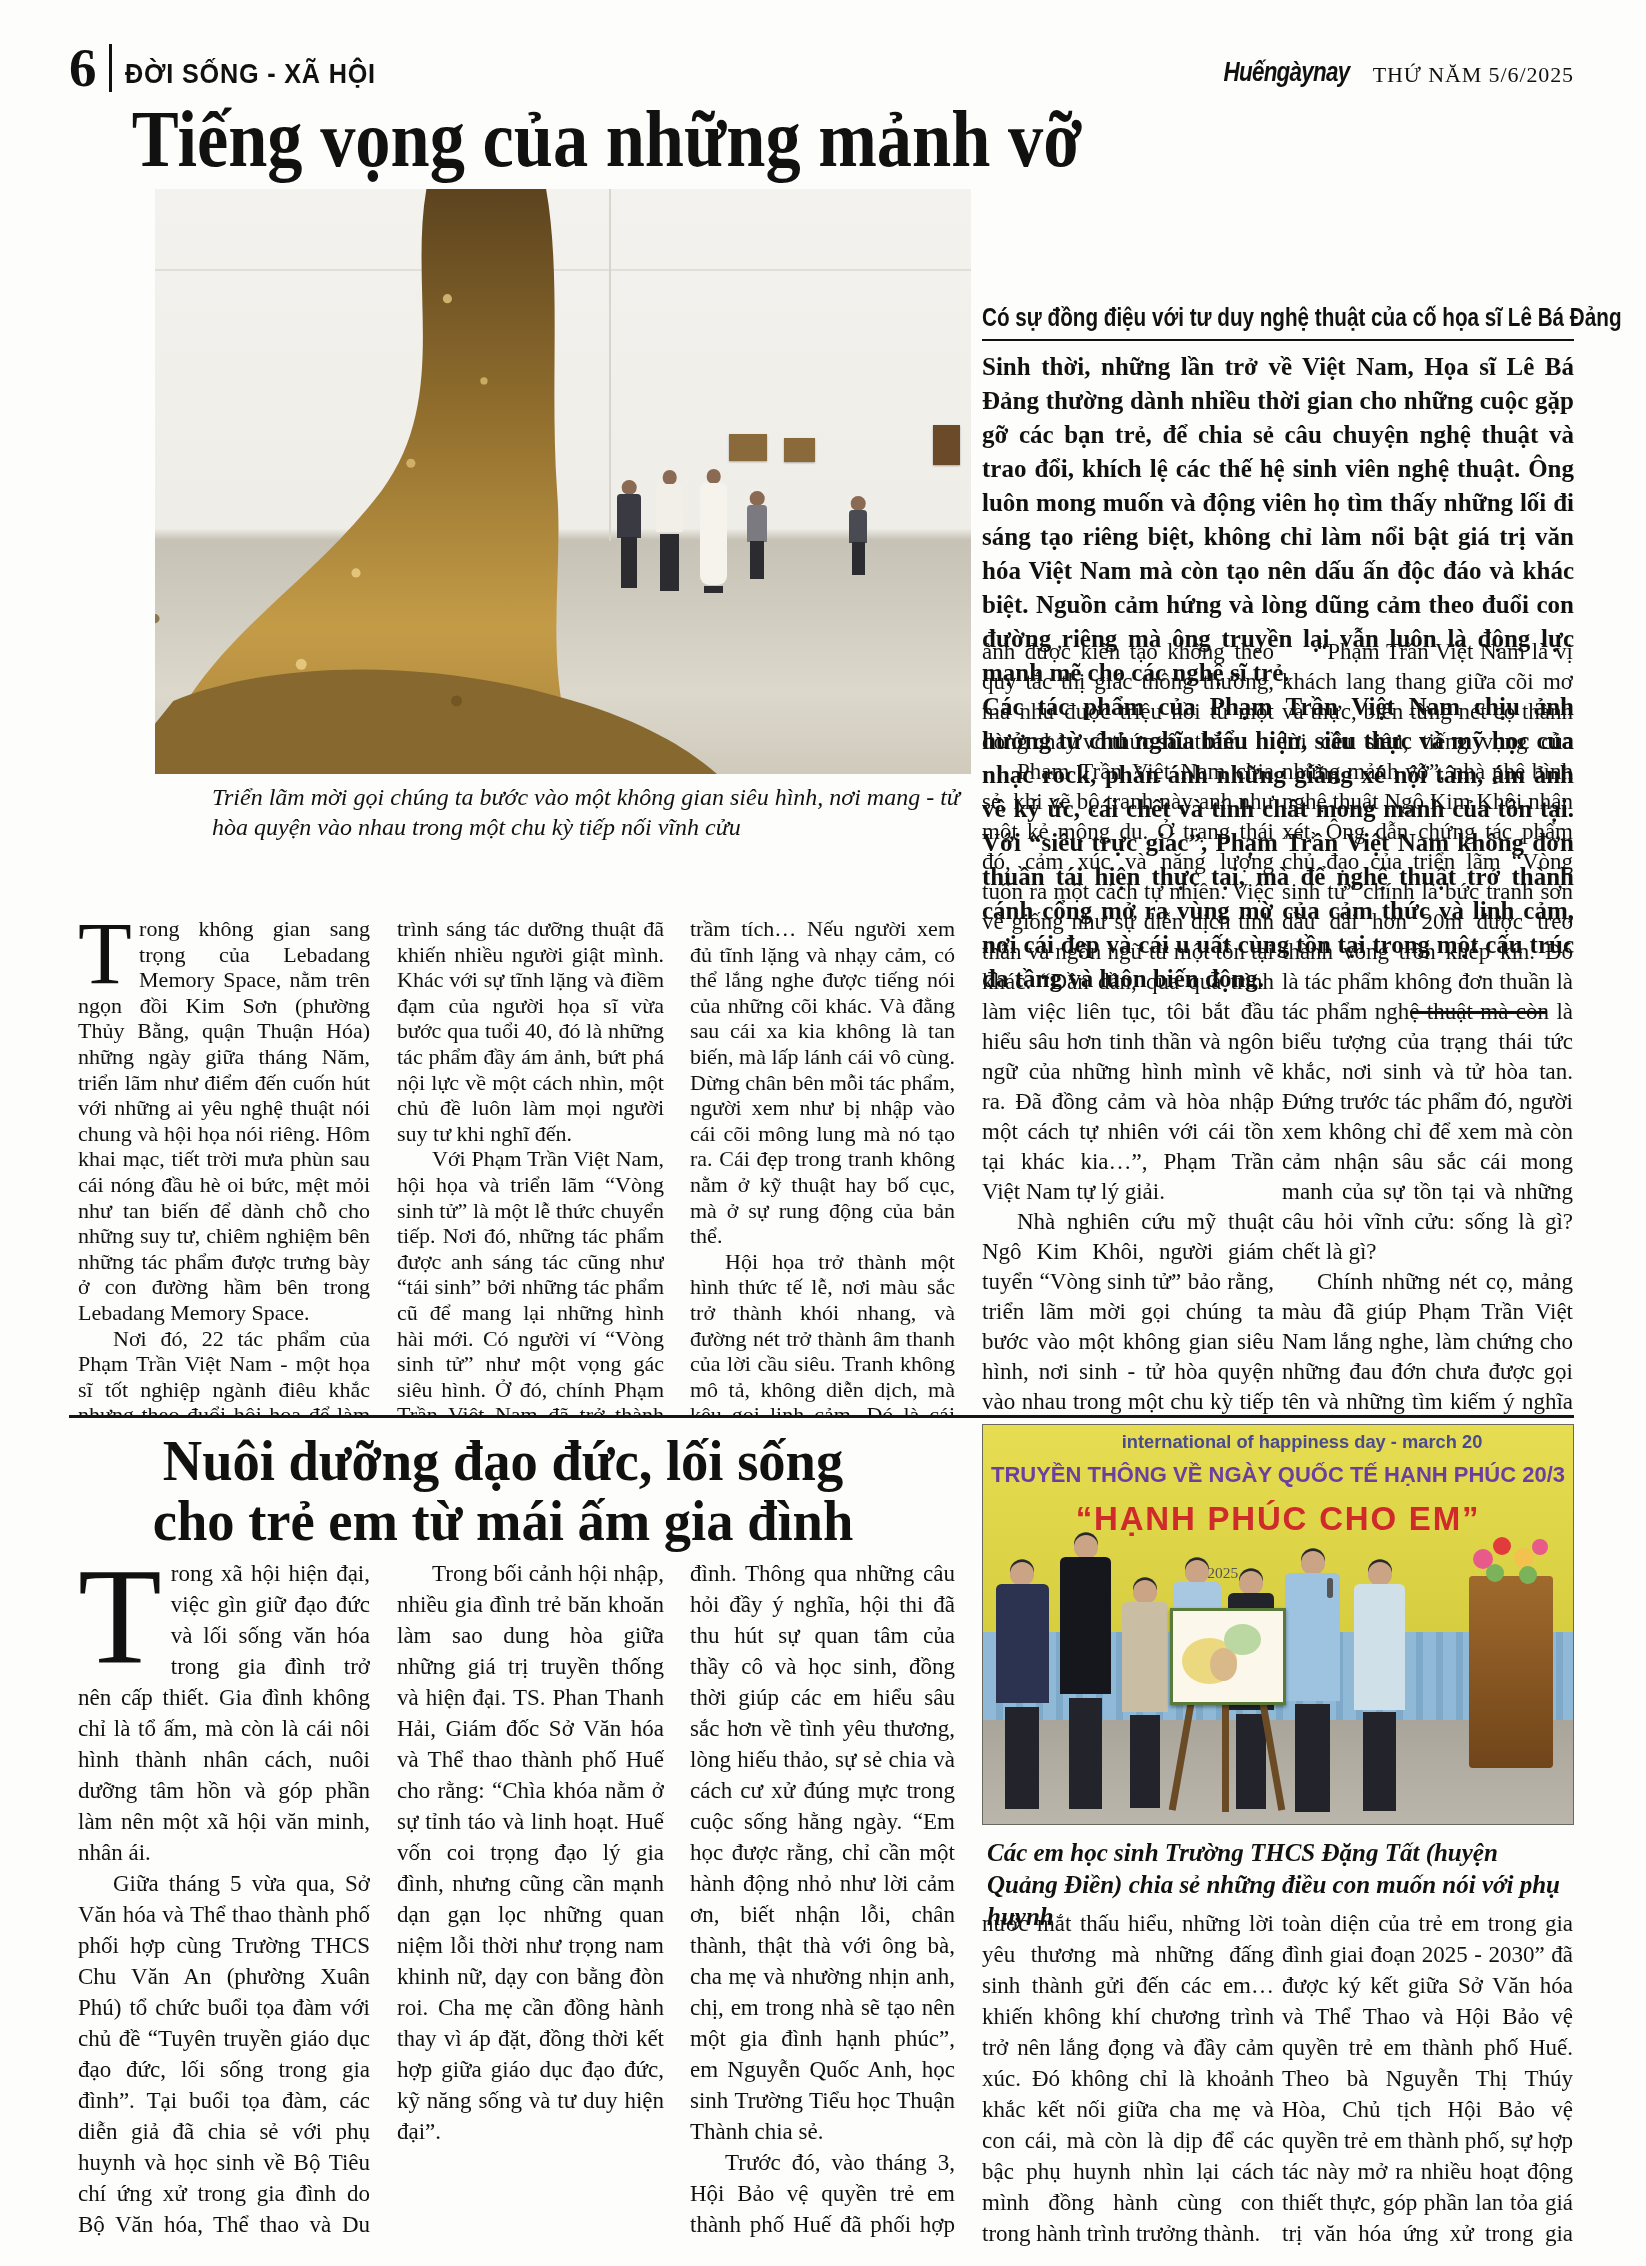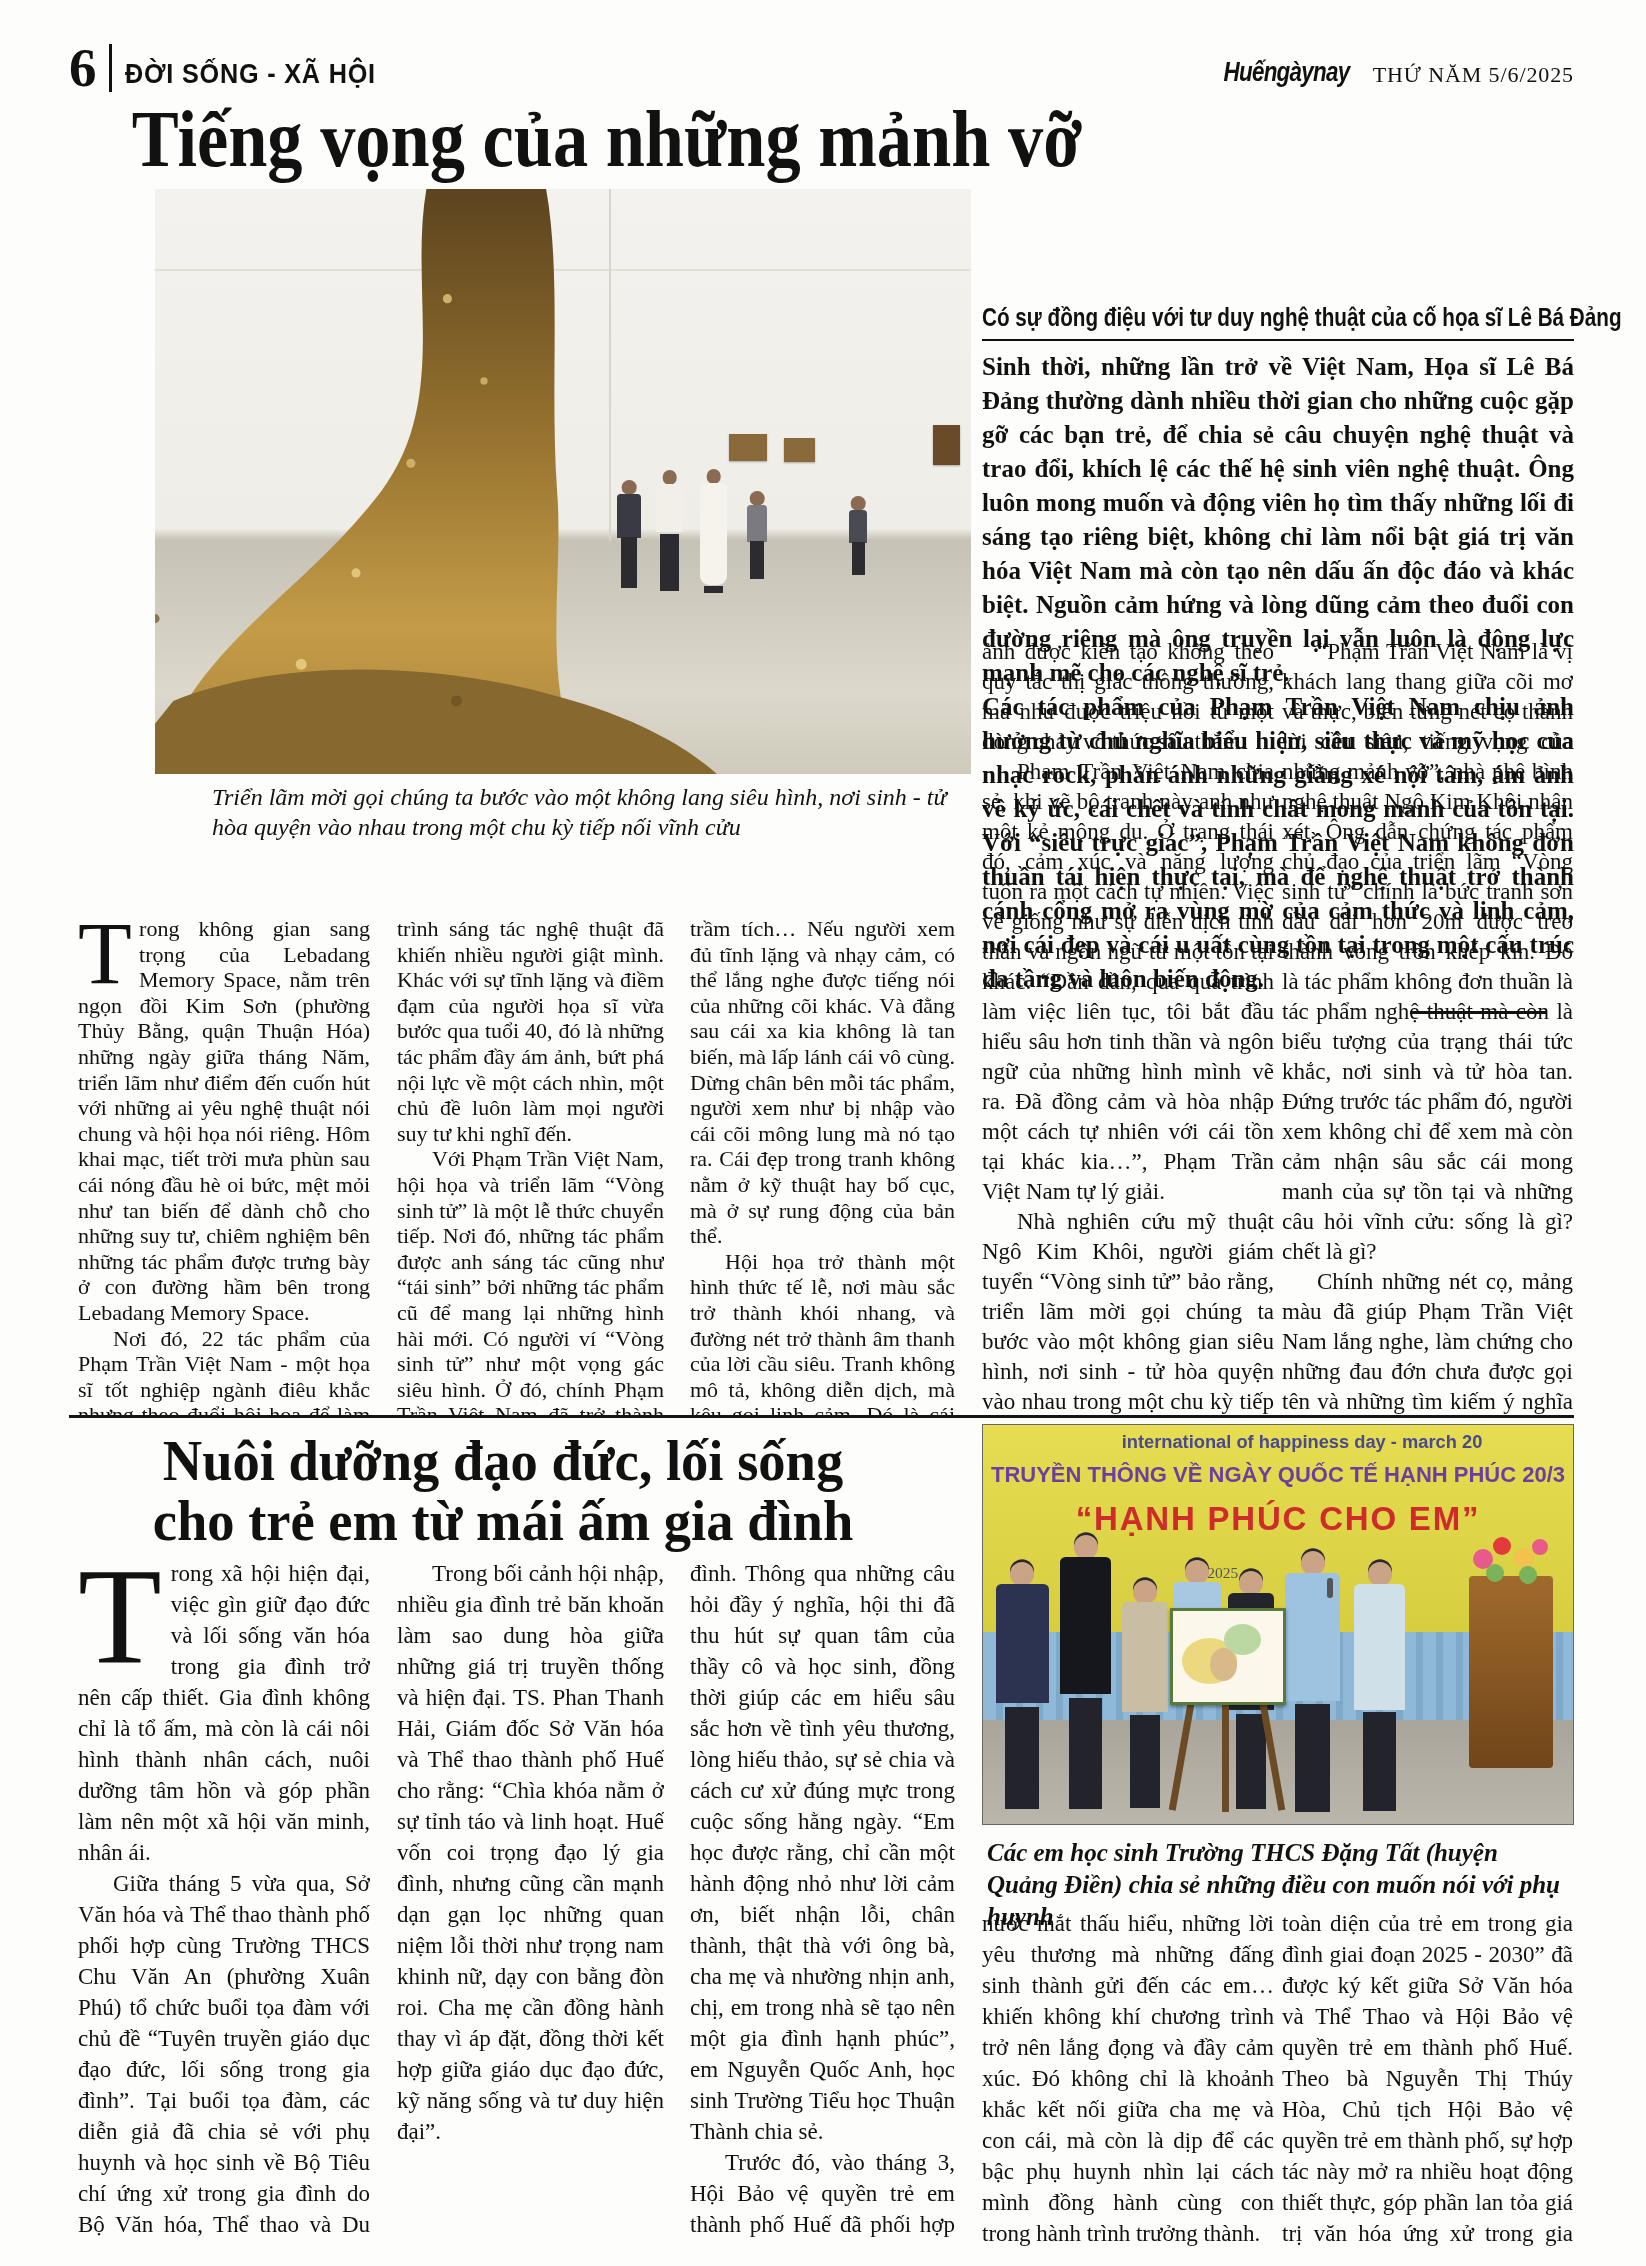--- a/index.html
+++ b/index.html
@@ -139,7 +139,7 @@
     </div>
   </div>
 
-  <p class="caption1">Triển lãm mời gọi chúng ta bước vào một không lang siêu hình, nơi sinh - tử hòa quyện vào nhau trong một chu kỳ tiếp nối vĩnh cửu</p>
+  <p class="caption1">Triển lãm mời gọi chúng ta bước vào một không gian siêu hình, nơi mang - tử hòa quyện vào nhau trong một chu kỳ tiếp nối vĩnh cửu</p>
 
   <section class="kicker-block">
     <div class="kicker"><span class="squeeze">Có sự đồng điệu với tư duy nghệ thuật của cố họa sĩ Lê Bá Đảng</span></div>

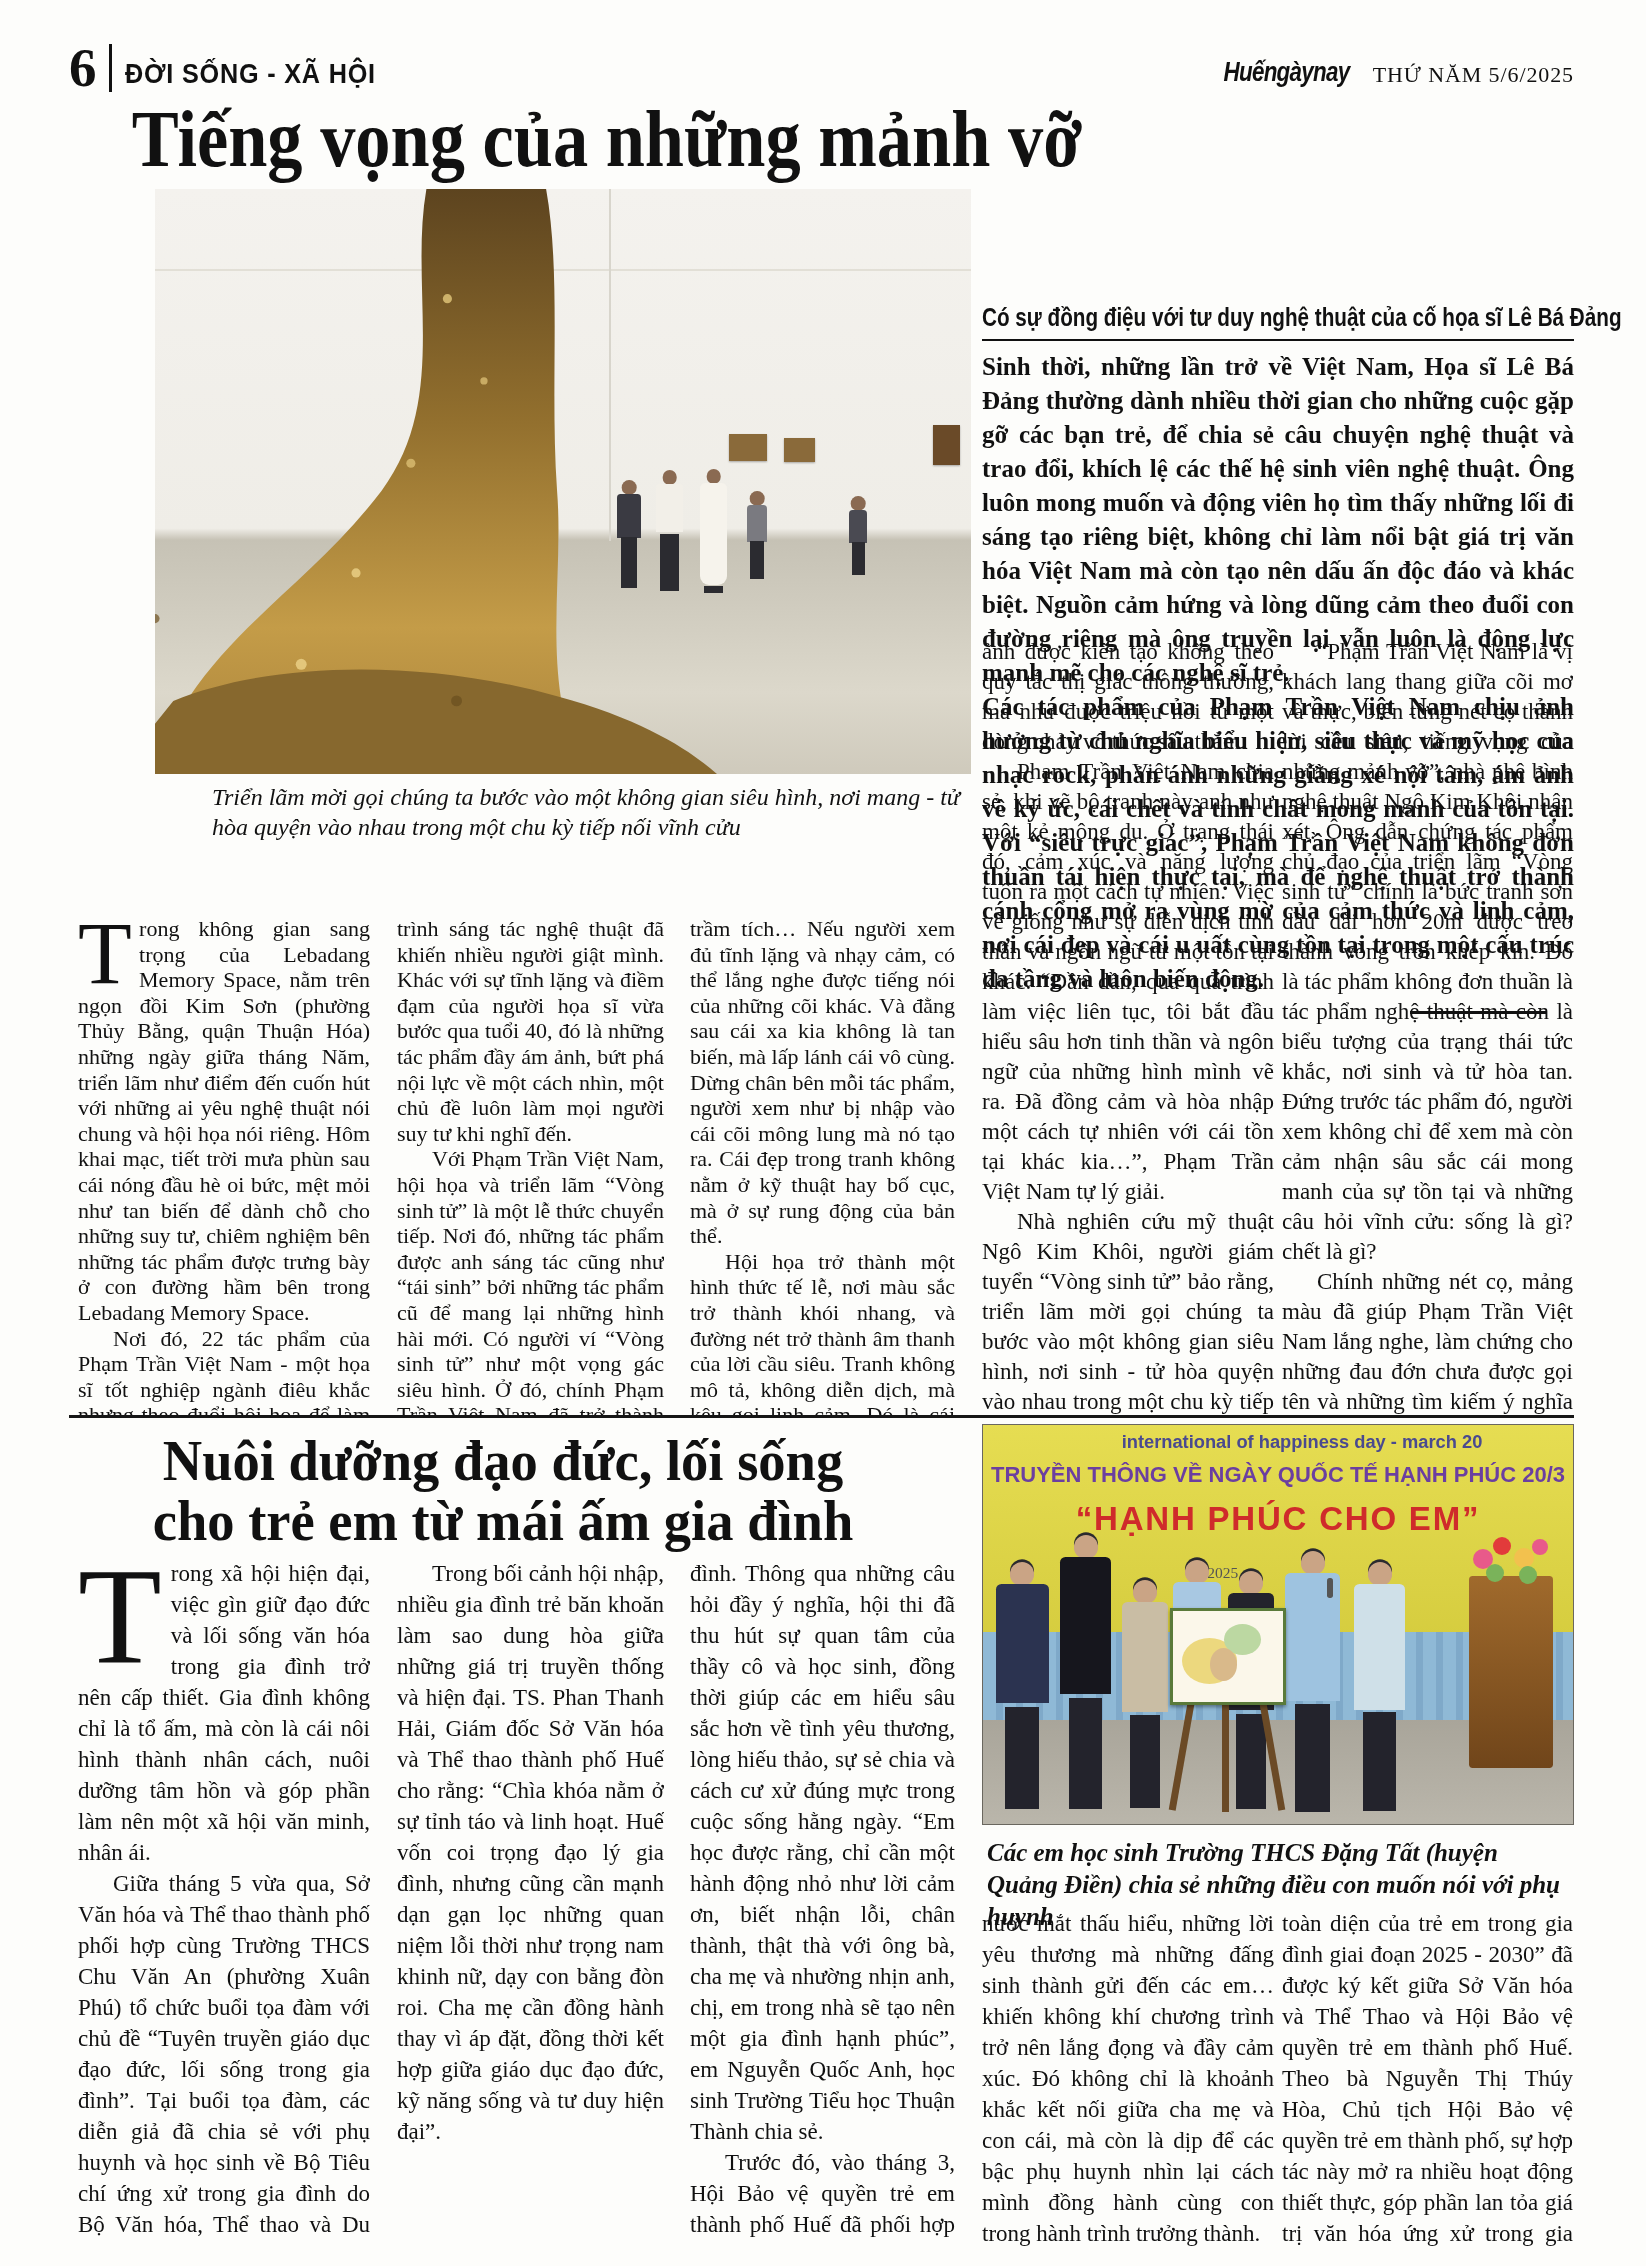--- a/index.html
+++ b/index.html
@@ -154,7 +154,7 @@
     <p class="indent">Nơi đó, 22 tác phẩm của Phạm Trần Việt Nam - một họa sĩ tốt nghiệp ngành điêu khắc nhưng theo đuổi hội họa để làm phương tiện biểu đạt chính trong hành</p>
   </div>
   <div class="col a1" style="left:397px;top:916px;width:267px;height:501px;">
-    <p>trình sáng tác nghệ thuật đã khiến nhiều người giật mình. Khác với sự tĩnh lặng và điềm đạm của người họa sĩ vừa bước qua tuổi 40, đó là những tác phẩm đầy ám ảnh, bứt phá nội lực về một cách nhìn, một chủ đề luôn làm mọi người suy tư khi nghĩ đến.</p>
+    <p>trình sáng tác dưỡng thuật đã khiến nhiều người giật mình. Khác với sự tĩnh lặng và điềm đạm của người họa sĩ vừa bước qua tuổi 40, đó là những tác phẩm đầy ám ảnh, bứt phá nội lực về một cách nhìn, một chủ đề luôn làm mọi người suy tư khi nghĩ đến.</p>
     <p class="indent">Với Phạm Trần Việt Nam, hội họa và triển lãm “Vòng sinh tử” là một lễ thức chuyển tiếp. Nơi đó, những tác phẩm được anh sáng tác cũng như “tái sinh” bởi những tác phẩm cũ để mang lại những hình hài mới. Có người ví “Vòng sinh tử” như một vọng gác siêu hình. Ở đó, chính Phạm Trần Việt Nam đã trở thành nhân chứng của những hình hài và mảnh vỡ hiện lên ám ảnh từ những hư không,</p>
   </div>
   <div class="col a1" style="left:690px;top:916px;width:265px;height:501px;">

